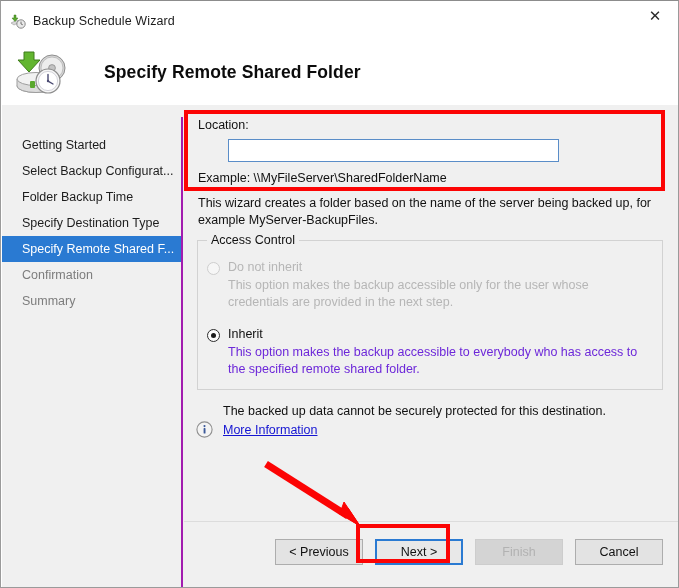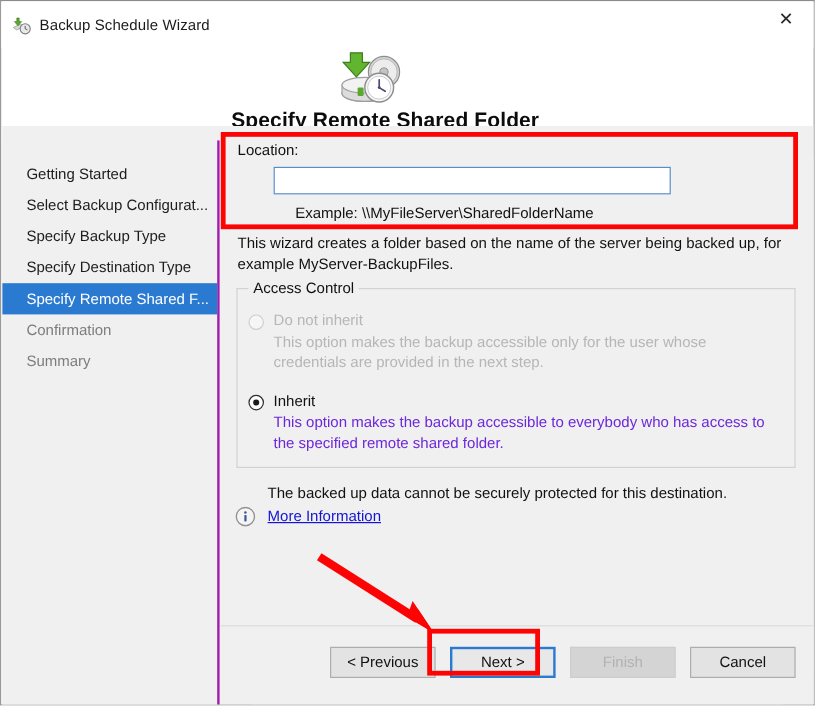--- a/index.html
+++ b/index.html
@@ -56,7 +56,7 @@
     position: absolute; left: 1px; top: 39px;
     width: 624px; height: 65px;
     background: #ffffff;
-    display: flex; align-items: center; flex-direction: column;
+    display: flex; align-items: center;
   }
   #header-icon {
     width: 62px; height: 50px;

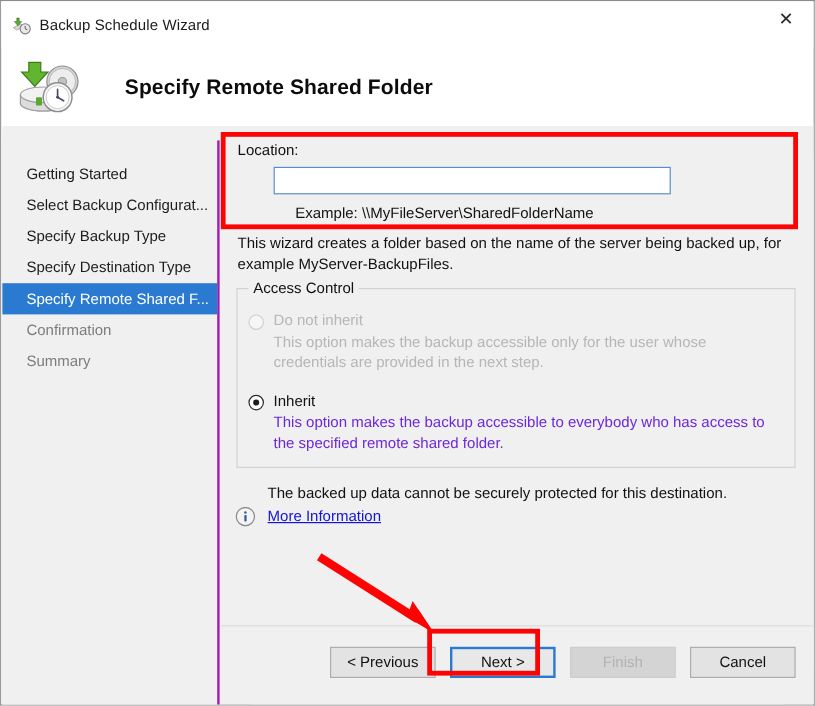--- a/index.html
+++ b/index.html
@@ -132,7 +132,6 @@
   #location-example {
     font-size: 12.5px; color: #111;
     margin-top: 9px;
-    margin-left: 48px;
   }
 
   

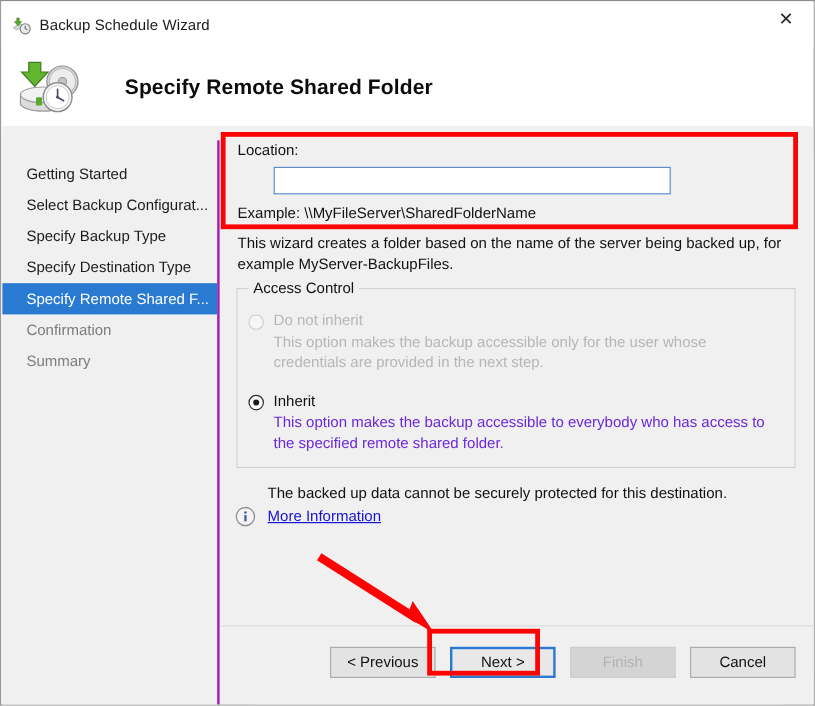--- a/index.html
+++ b/index.html
@@ -319,7 +319,7 @@
         <span>Select Backup Configurat...</span>
       </div>
       <div class="nav-item">
-        <span>Specify Backup Type</span>
+        <span>Folder Backup Time</span>
       </div>
       <div class="nav-item">
         <span>Specify Destination Type</span>

